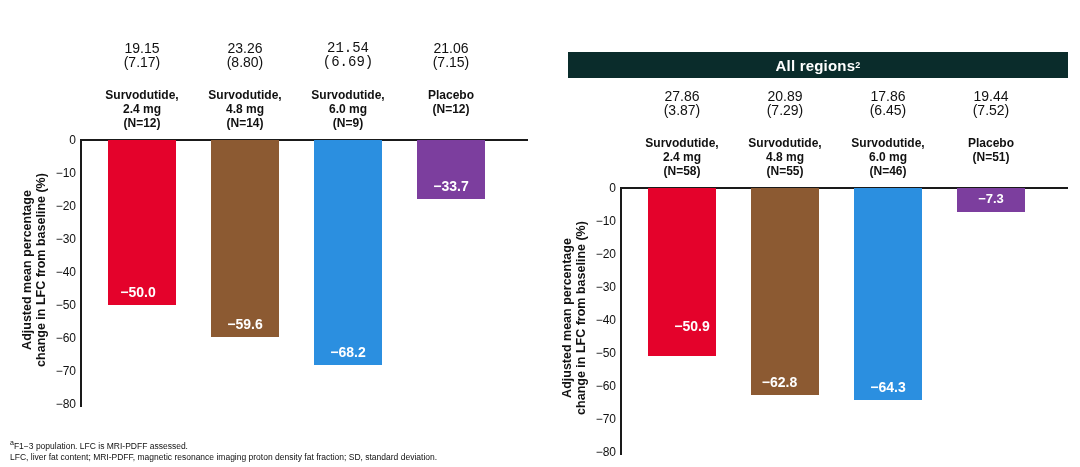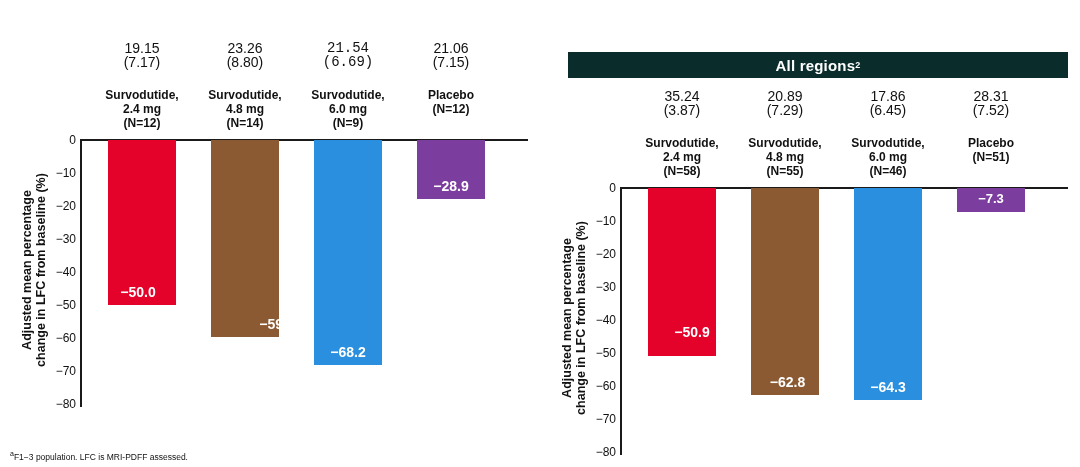--- a/index.html
+++ b/index.html
@@ -142,7 +142,7 @@
 
   <div class="baseline-row">
     <div class="bl-cell" style="left:100px;width:84px;">
-        <div>35.24</div>
+        <div>27.86</div>
         <div>(3.87)</div>
       </div>
     <div class="bl-cell" style="left:203px;width:84px;">

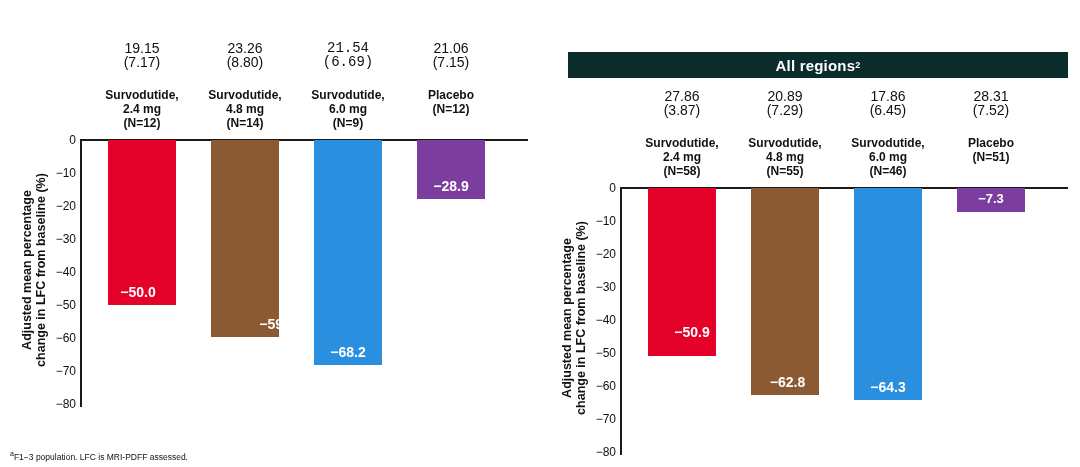--- a/index.html
+++ b/index.html
@@ -154,7 +154,7 @@
         <div>(6.45)</div>
       </div>
     <div class="bl-cell" style="left:409px;width:84px;">
-        <div>28.31</div>
+        <div>19.44</div>
         <div>(7.52)</div>
       </div>
   </div>

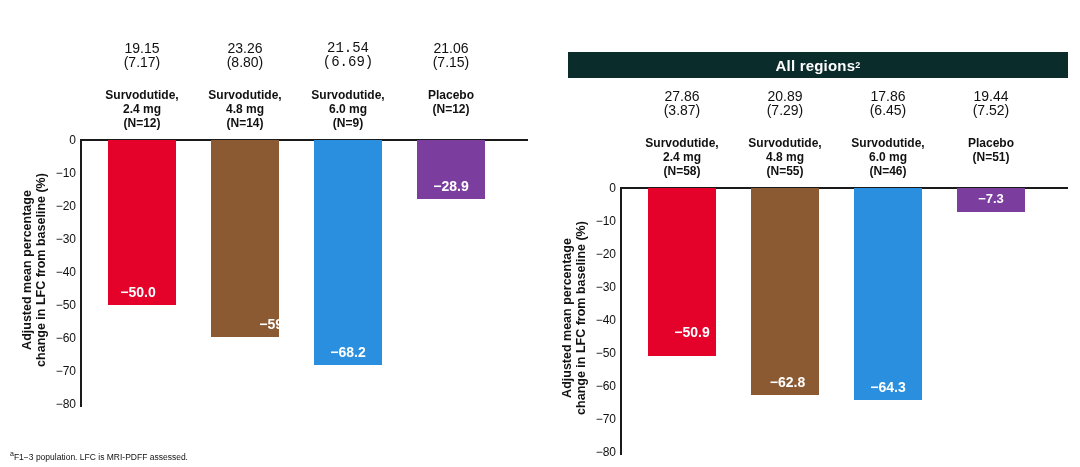--- a/index.html
+++ b/index.html
@@ -129,7 +129,7 @@
     <div class="bar-value" style="left:314px;top:344px;width:68px;">−68.2</div>
 
     <div class="bar" style="left:417px;top:140px;width:68px;height:59px;background:#7C3E9E;"></div>
-    <div class="bar-value" style="left:417px;top:178px;width:68px;">−28.9</div>
+    <div class="bar-value" style="left:417px;top:178px;width:68px;">−33.7</div>
   </div>
 </div>
 

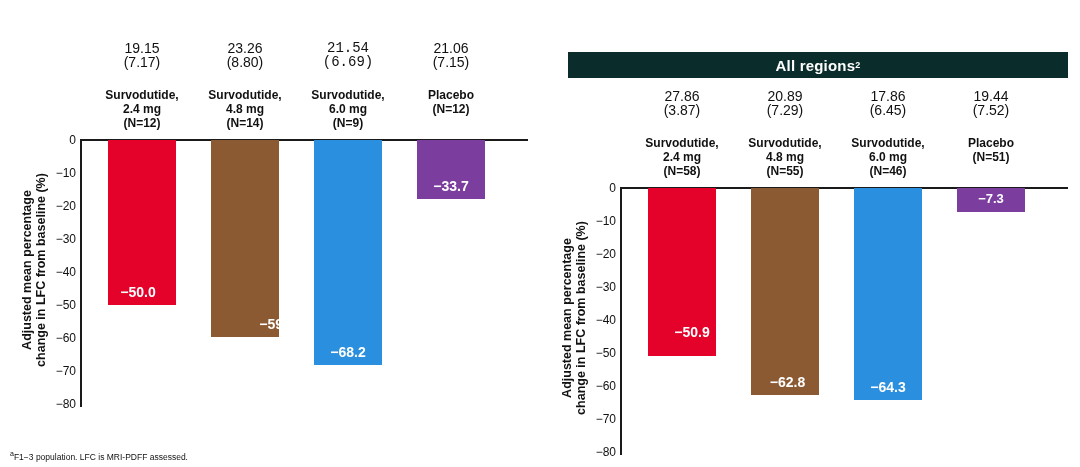--- a/index.html
+++ b/index.html
@@ -123,7 +123,7 @@
     <div class="bar-value" style="left:108px;top:284px;width:60px;">−50.0</div>
 
     <div class="bar" style="left:211px;top:140px;width:68px;height:197px;background:#8C5A32;"></div>
-    <div class="bar-value" style="left:211px;top:316px;width:68px;padding-left:32px;">−59.6</div>
+    <div class="bar-value" style="left:211px;top:316px;width:68px;">−59.6</div>
 
     <div class="bar" style="left:314px;top:140px;width:68px;height:225px;background:#2B8FE0;"></div>
     <div class="bar-value" style="left:314px;top:344px;width:68px;">−68.2</div>

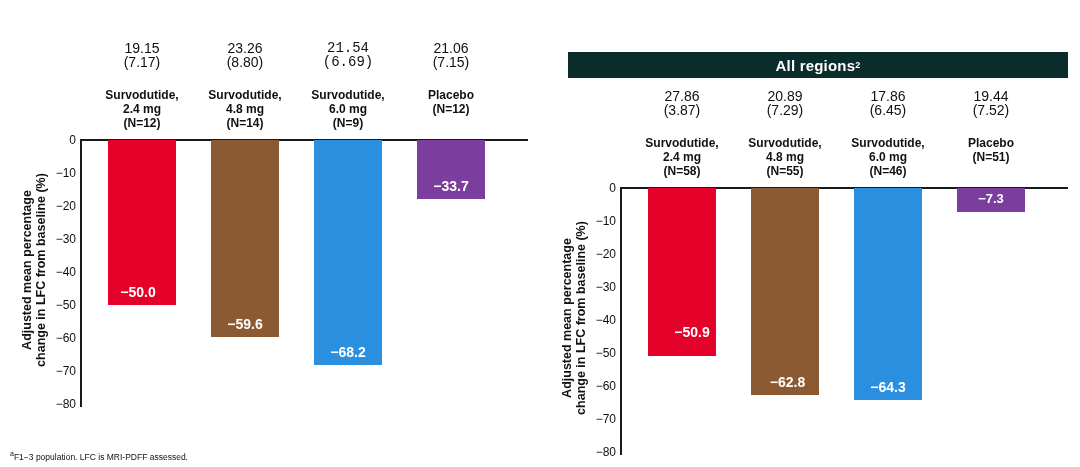--- a/index.html
+++ b/index.html
@@ -201,7 +201,7 @@
     <div class="axis-line" style="left:80px;top:139px;width:2px;height:268px;"></div>
 
     <div class="bar" style="left:108px;top:140px;width:68px;height:168px;background:#E4022B;"></div>
-    <div class="bar-value" style="left:108px;top:276px;width:88px;">−50.9</div>
+    <div class="bar-value" style="left:108px;top:270px;width:88px;">−50.9</div>
 
     <div class="bar" style="left:211px;top:140px;width:68px;height:207px;background:#8C5A32;"></div>
     <div class="bar-value" style="left:205px;top:326px;width:85px;">−62.8</div>

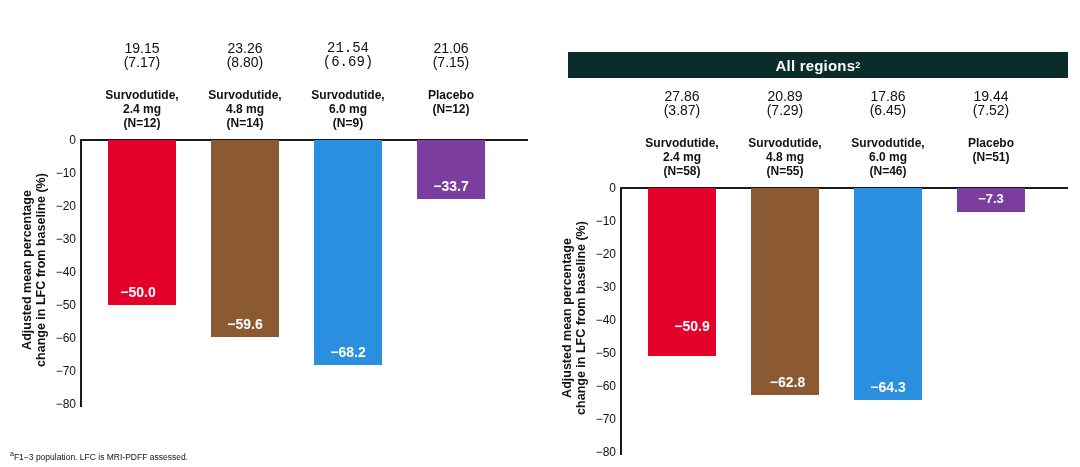--- a/index.html
+++ b/index.html
@@ -204,7 +204,7 @@
     <div class="bar-value" style="left:108px;top:270px;width:88px;">−50.9</div>
 
     <div class="bar" style="left:211px;top:140px;width:68px;height:207px;background:#8C5A32;"></div>
-    <div class="bar-value" style="left:205px;top:326px;width:85px;">−62.8</div>
+    <div class="bar-value" style="left:197px;top:326px;width:85px;">−62.8</div>
 
     <div class="bar" style="left:314px;top:140px;width:68px;height:212px;background:#2B8FE0;"></div>
     <div class="bar-value" style="left:314px;top:331px;width:68px;">−64.3</div>

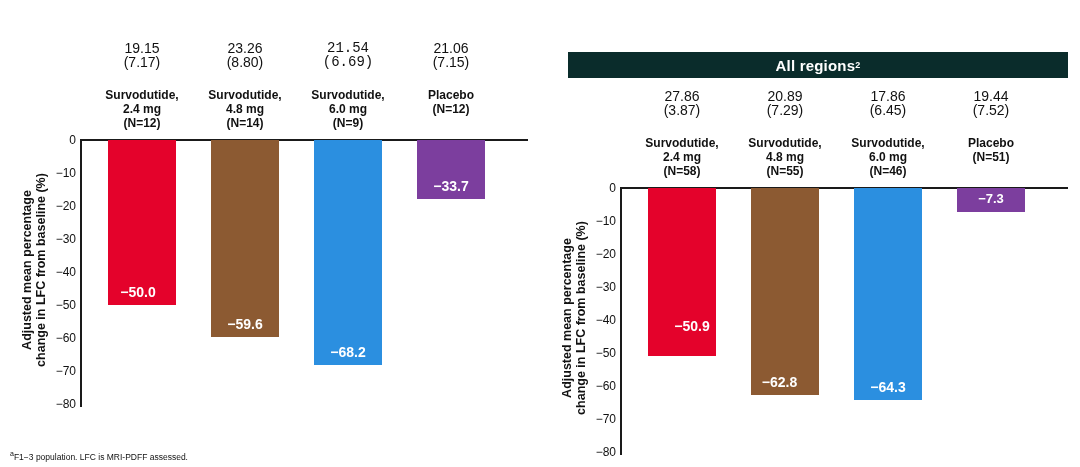--- a/index.html
+++ b/index.html
@@ -216,6 +216,7 @@
 
 <div class="footnotes">
   <div><sup>a</sup><span>F1−3 population. LFC is MRI-PDFF assessed.</span></div>
+  <div>LFC, liver fat content; MRI-PDFF, magnetic resonance imaging proton density fat fraction; SD, standard deviation.</div>
 </div>
 
 </body></html>

